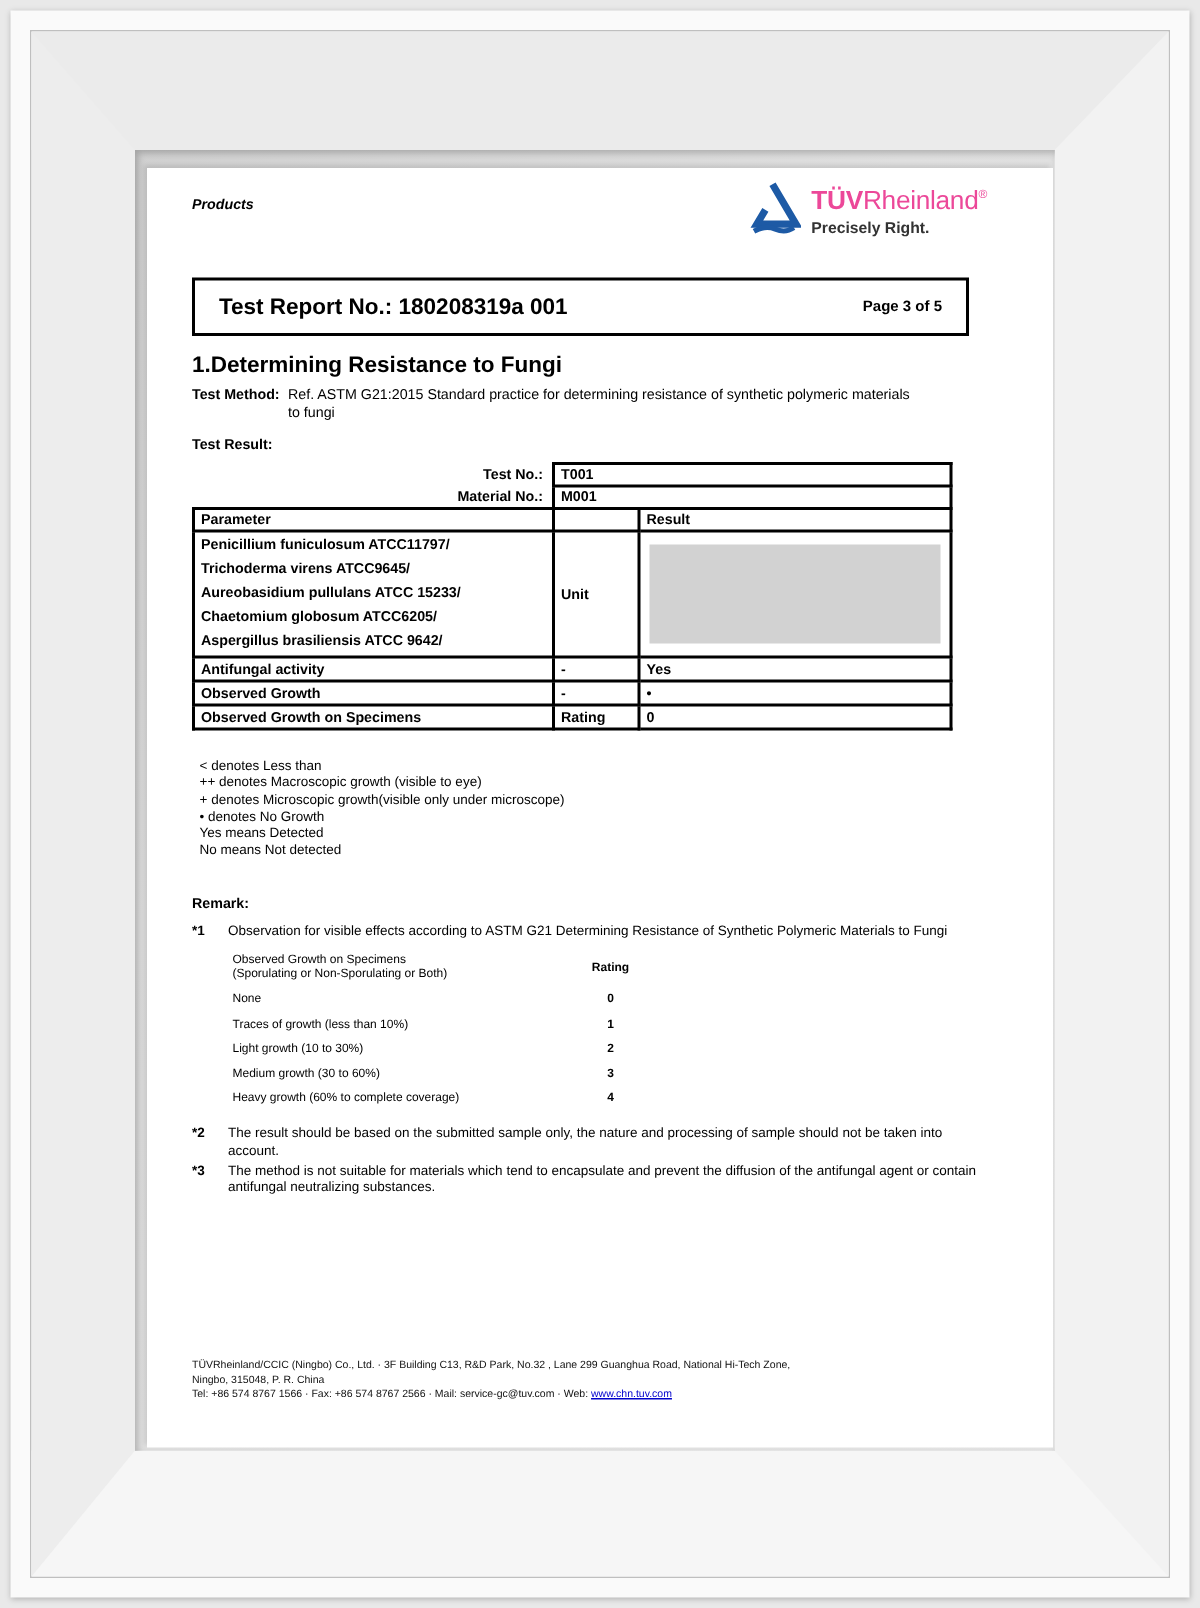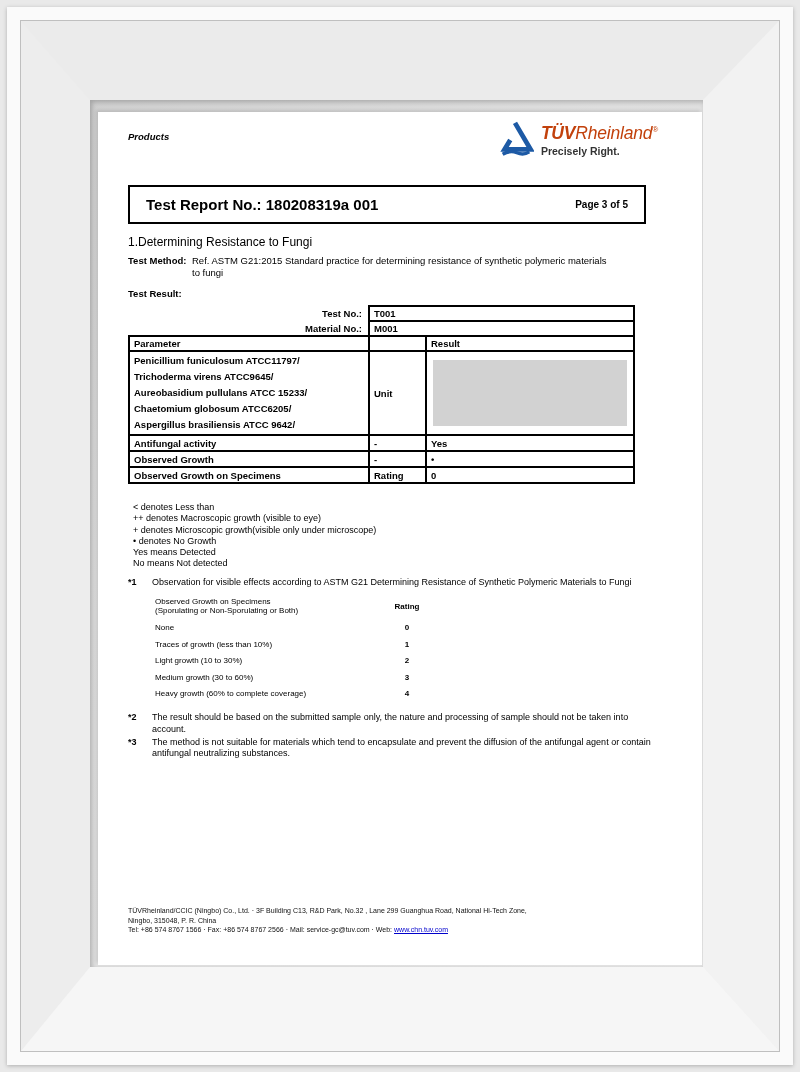--- a/index.html
+++ b/index.html
@@ -23,7 +23,7 @@
 
   .logo { position:absolute; top:8px; right:44px; display:flex; gap:7px; align-items:flex-start; }
   .logo svg { display:block; }
-  .brand-line { font-size:17.5px; color:#c2410c; letter-spacing:-0.2px; line-height:20px; white-space:nowrap;font-style:italic; }
+  .brand-line { font-size:17.5px; color:#ec4899; letter-spacing:-0.2px; line-height:20px; white-space:nowrap; }
   .brand-tuv { font-weight:bold; }
   .brand-reg { font-size:8px; vertical-align:super; }
   .tagline { font-size:10.5px; font-weight:bold; color:#333; margin-top:2px; }

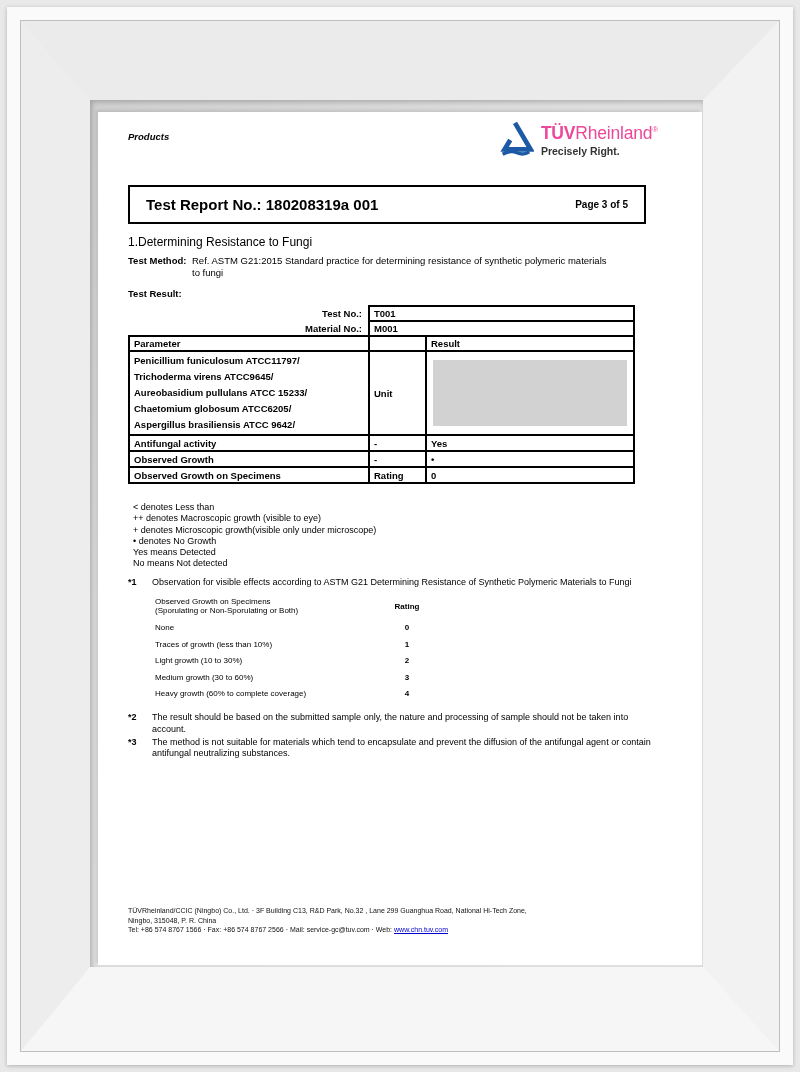--- a/index.html
+++ b/index.html
@@ -34,7 +34,7 @@
   .report-page  { font-size:10px; font-weight:bold; }
 
   .content { position:absolute; left:30px; top:123px; width:548px; }
-  .sec-heading { font-size:12px; font-weight:normal; }
+  .sec-heading { font-size:15px; font-weight:bold; }
   .tm-row { display:flex; margin-top:6px; }
   .tm-label { width:64px; font-size:9.5px; font-weight:bold; flex:none; }
   .tm-text  { width:418px; font-size:9.5px; line-height:11.5px; }

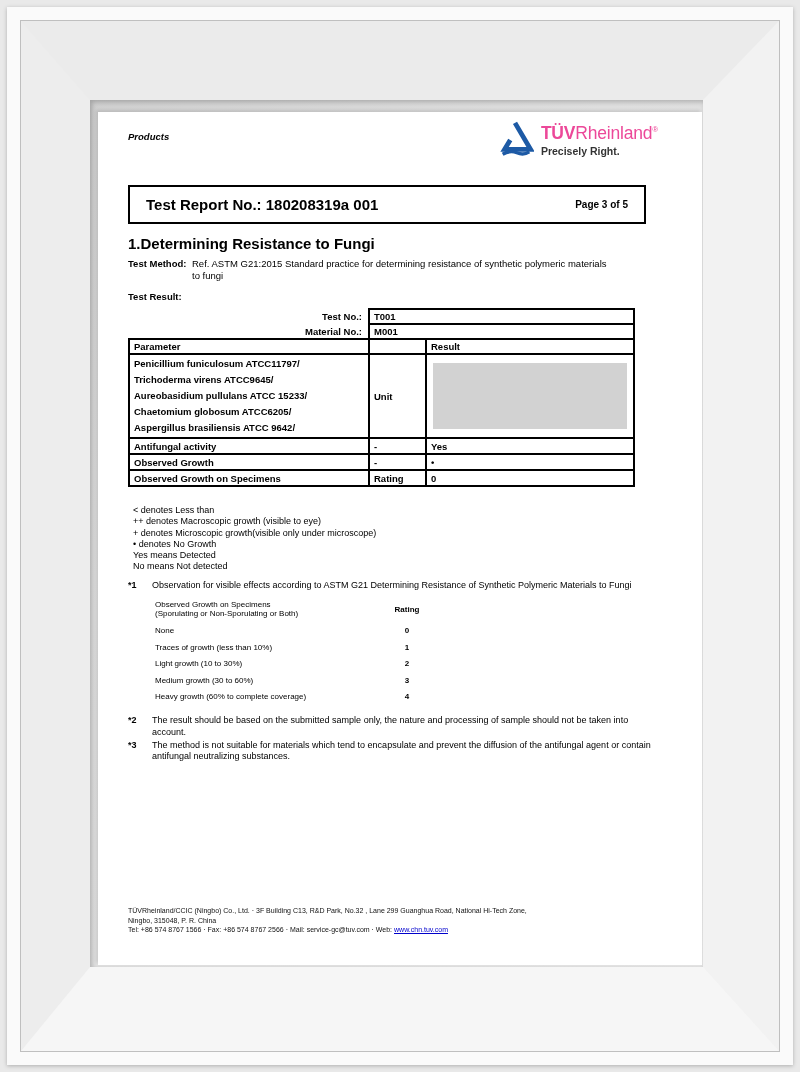--- a/index.html
+++ b/index.html
@@ -177,6 +177,7 @@
       </span>
     </div>
 
+    <div class="remark-label">Remark:</div>
 
     <div class="remark-item">
       <span class="remark-marker">*1</span>

